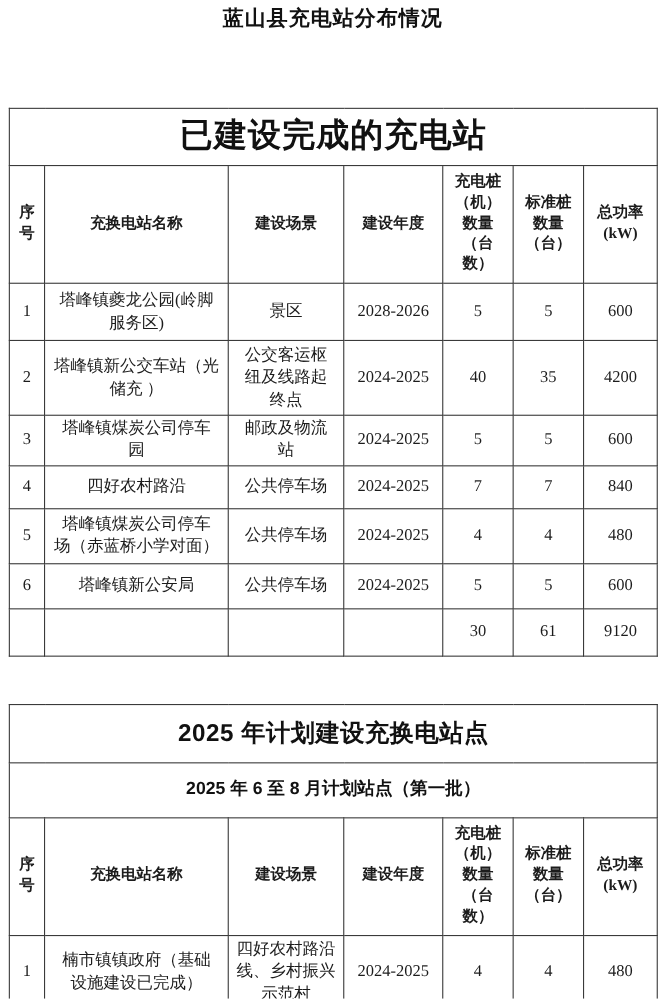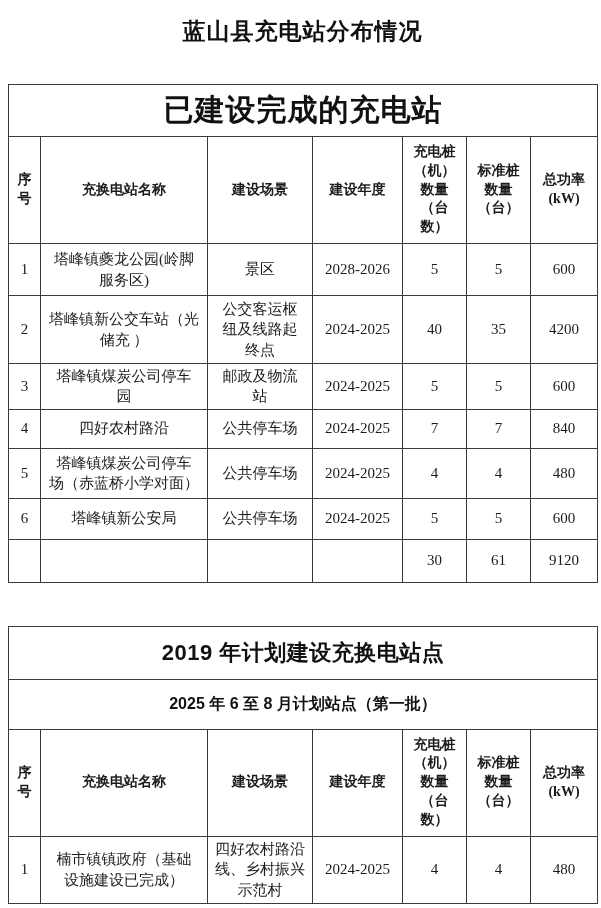--- a/index.html
+++ b/index.html
@@ -21,12 +21,12 @@
 
   .main-title {
     margin: 0;
-    padding-top: 16px;
+    padding-top: 4px;
     height: 36px;
     text-align: center;
     font-family: "Liberation Sans", "DejaVu Sans", sans-serif;
     font-weight: bold;
-    font-size: 23px;
+    font-size: 19px;
     letter-spacing: 1px;
     color: #111111;
   }

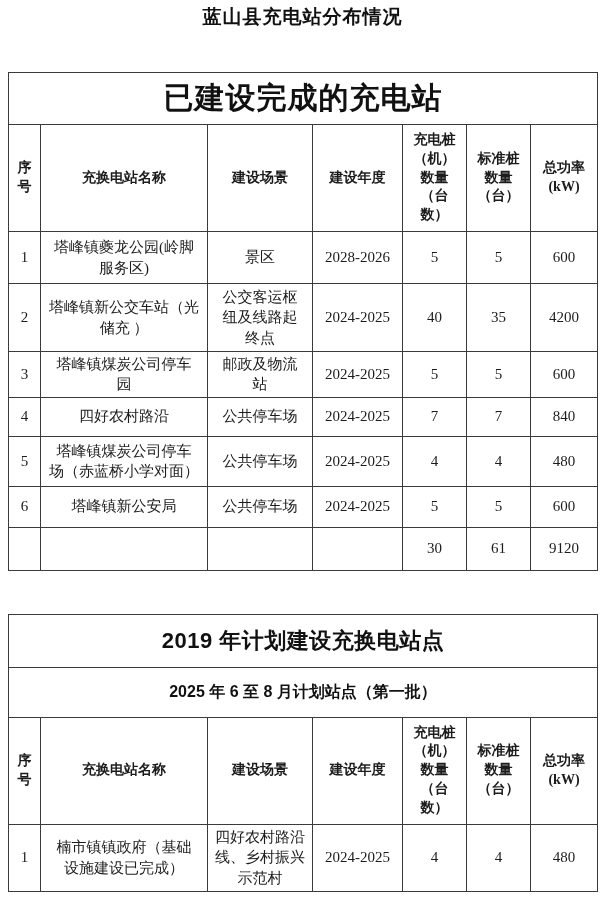--- a/index.html
+++ b/index.html
@@ -37,7 +37,7 @@
     width: 589px;
     background: #ffffff;
   }
-  #table-completed { margin-top: 32px; }
+  #table-completed { margin-top: 58px; }
   #table-planned   { margin-top: 43px; }
 
   td, th {

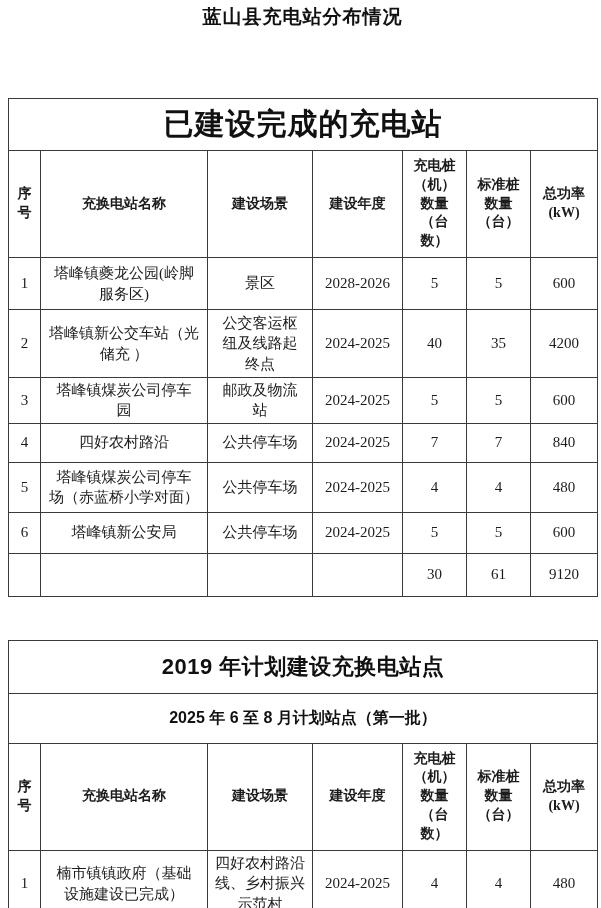--- a/index.html
+++ b/index.html
@@ -218,7 +218,7 @@
       </colgroup>
       <tbody>
         <tr class="t2-title">
-          <td colspan="7" class="table2-title-cell">2019 年计划建设充换电站点</td>
+          <td colspan="7" class="table2-title-cell">2025 年计划建设充换电站点</td>
         </tr>
         <tr class="t2-subtitle">
           <td colspan="7" class="table2-subtitle-cell">2025 年 6 至 8 月计划站点（第一批）</td>

